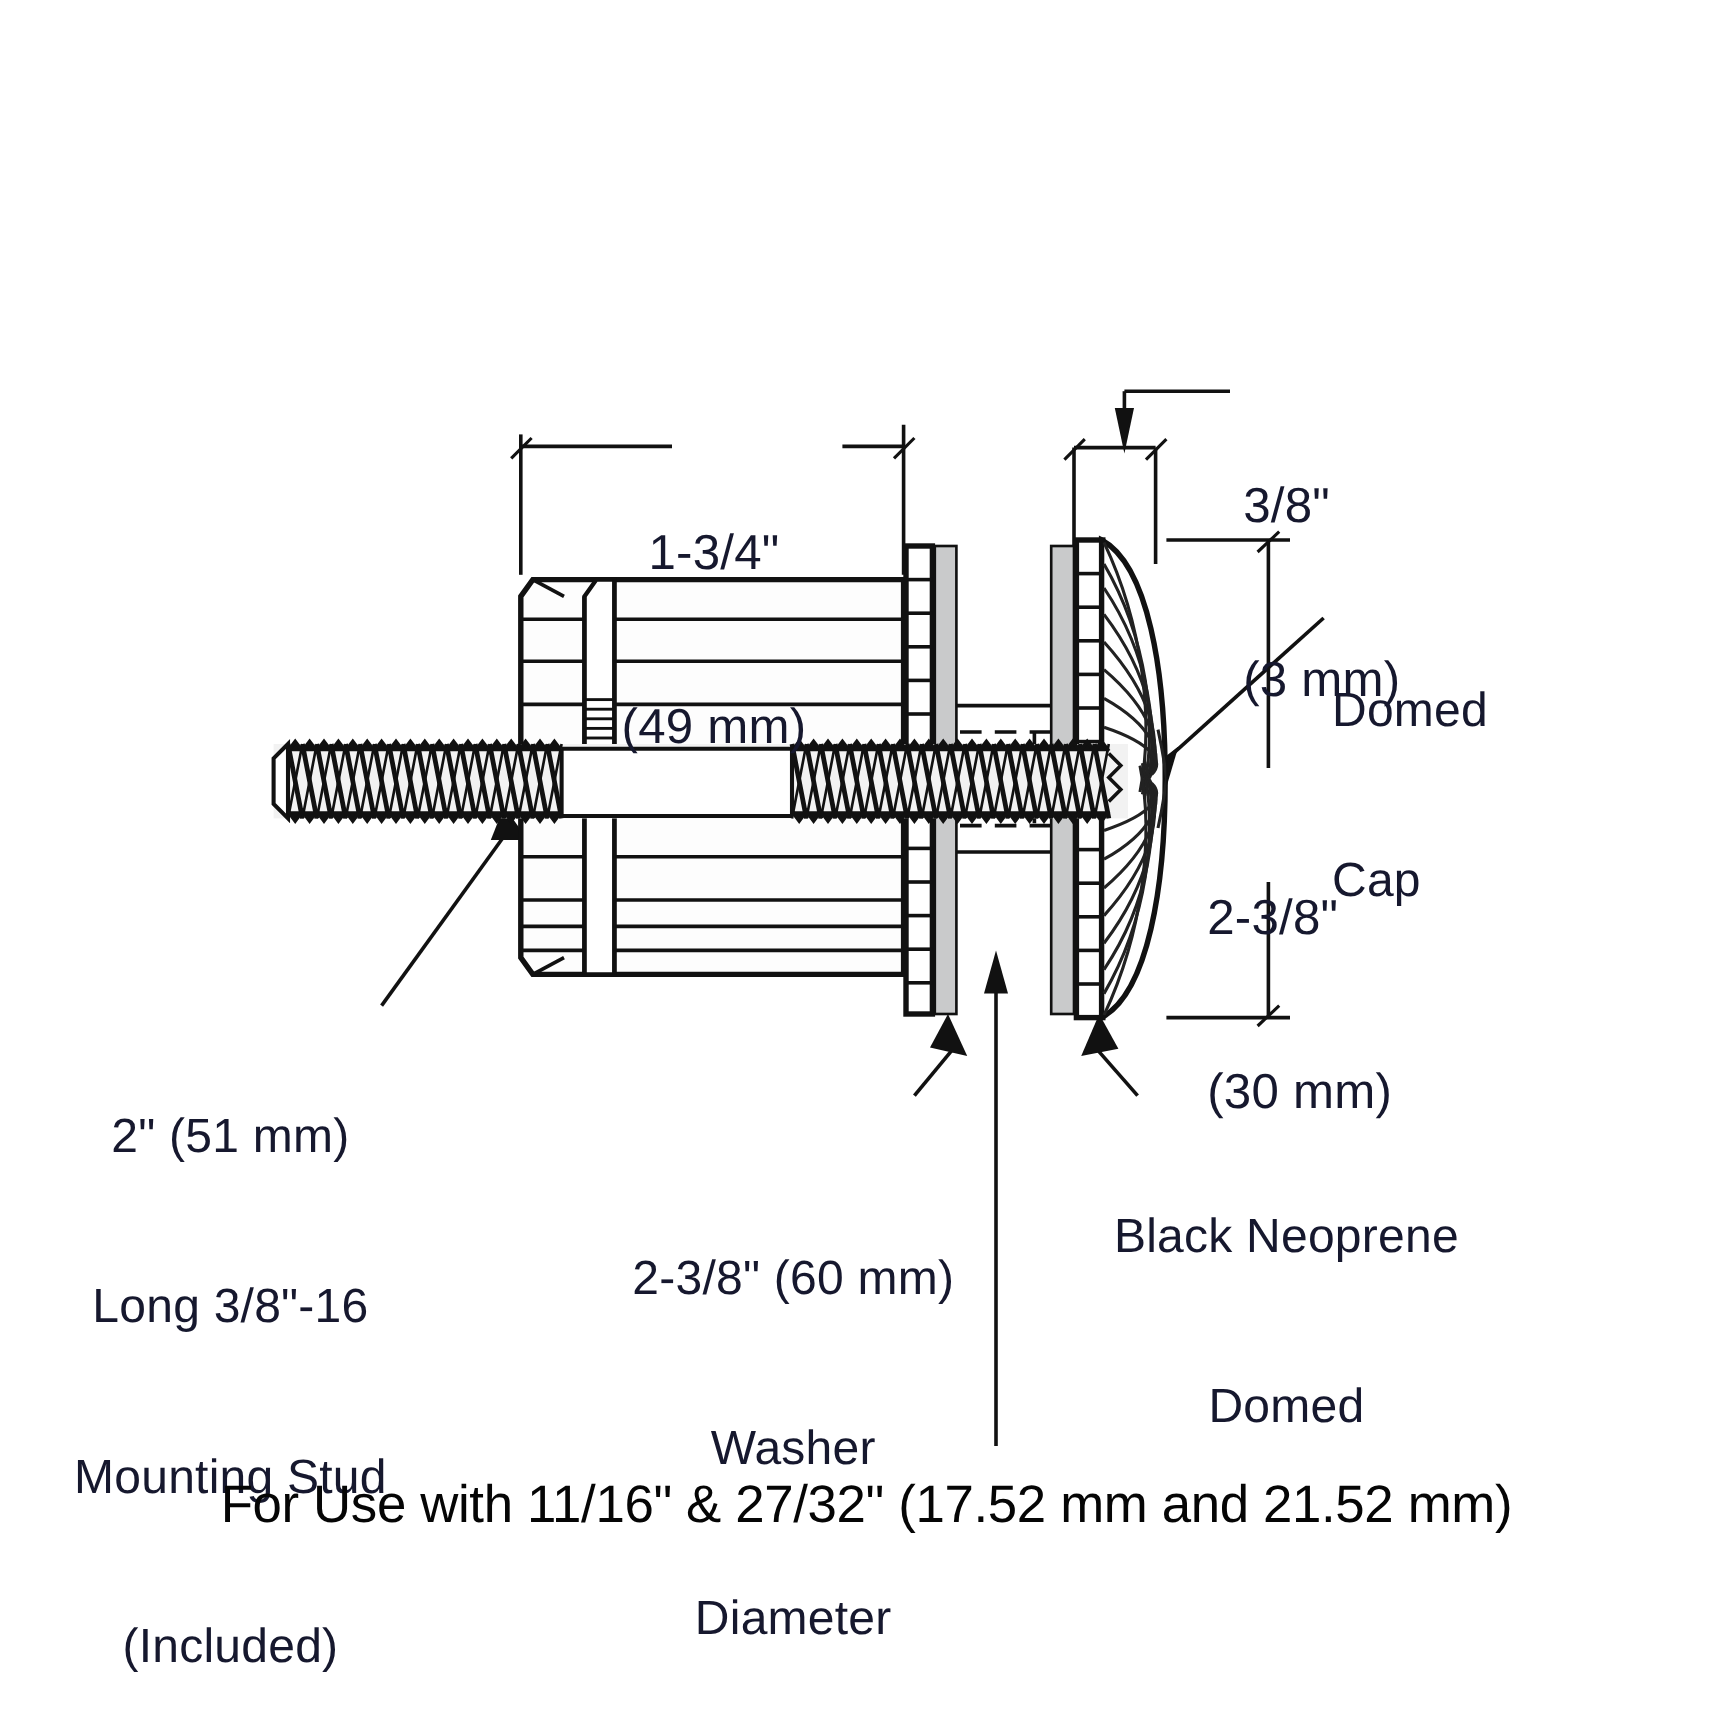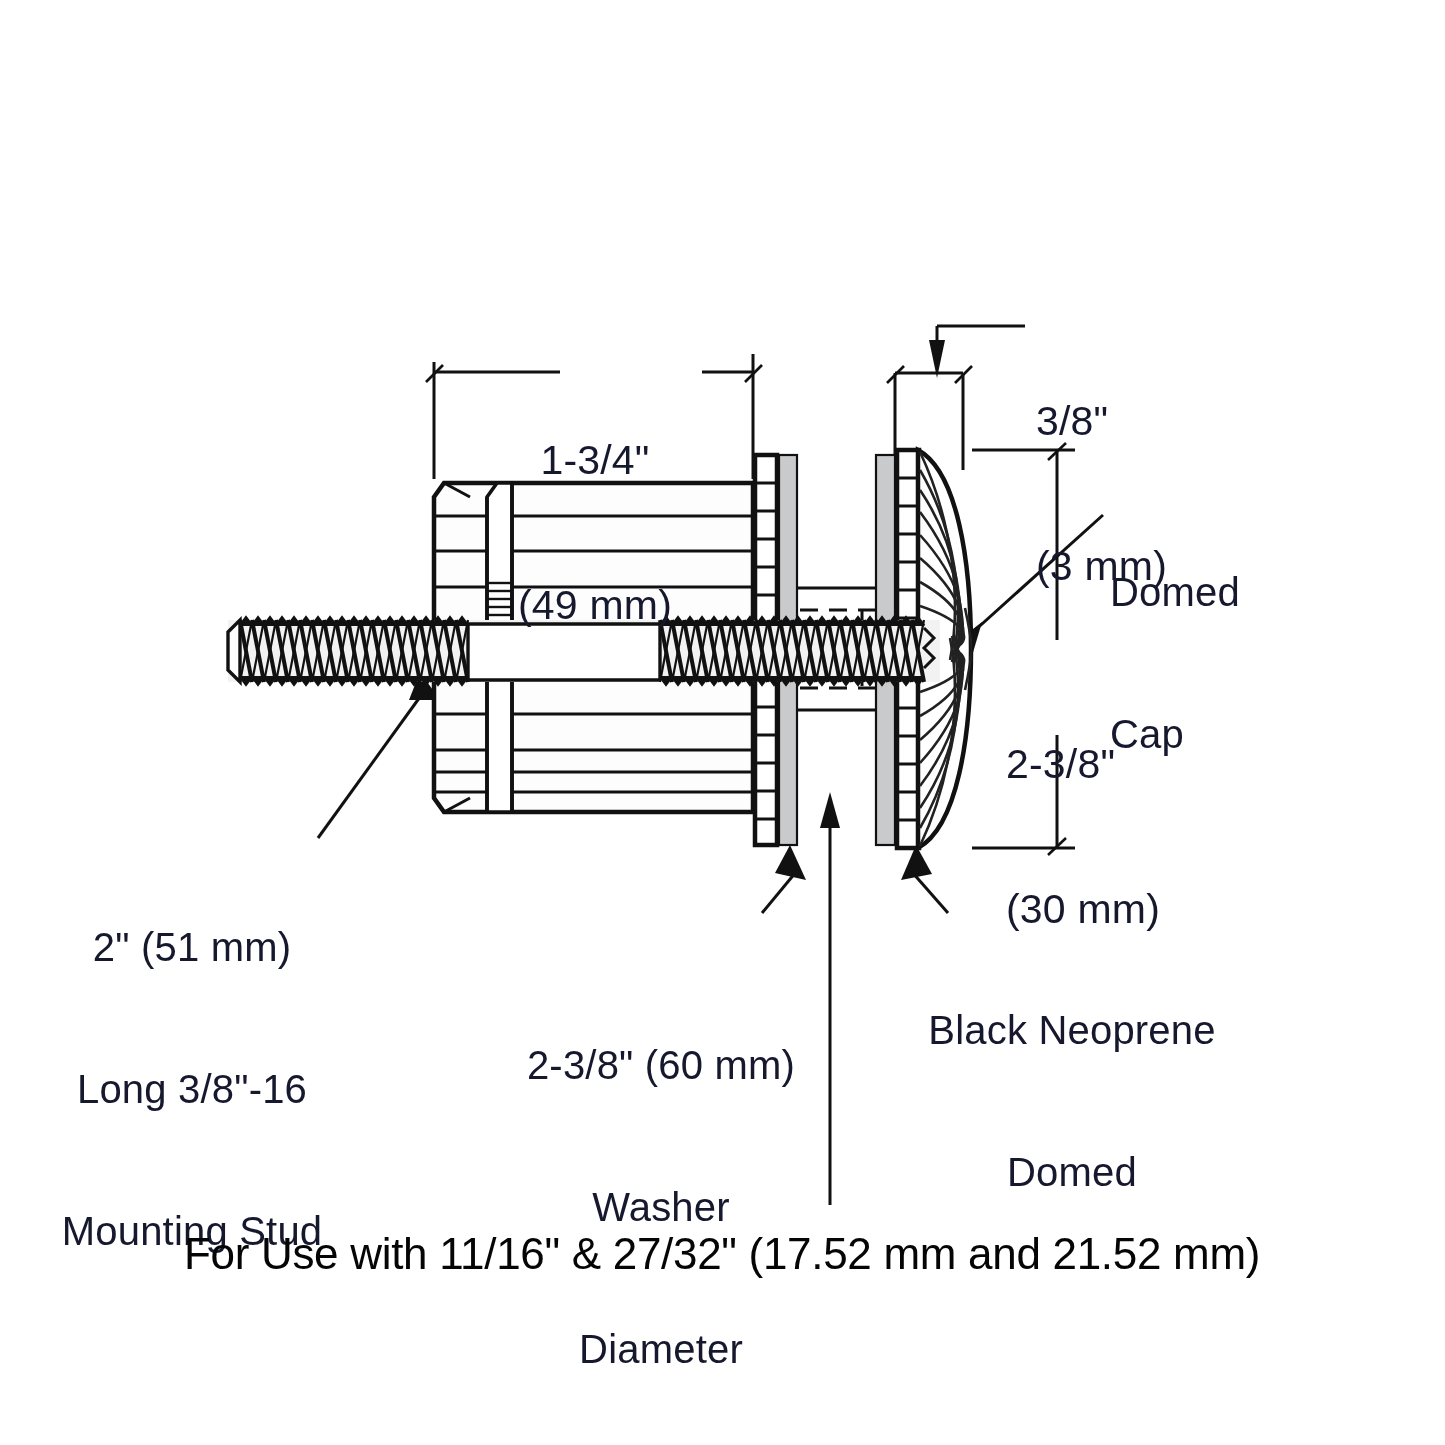--- a/index.html
+++ b/index.html
@@ -328,6 +328,7 @@
     <div>2" (51 mm)</div>
     <div>Long 3/8"-16</div>
     <div>Mounting Stud</div>
+    <div>(Included)</div>
   </div>
 
   <div class="lbl note-lbl t-center" style="left:661px; top:948px;">

